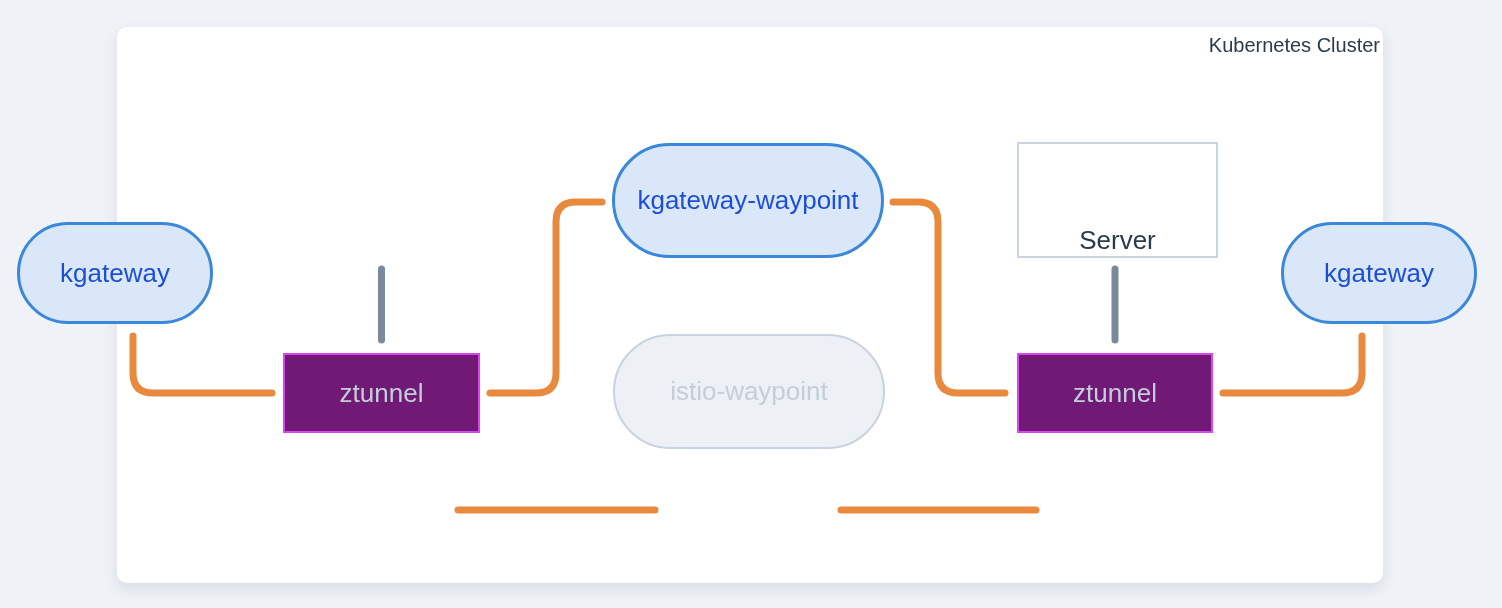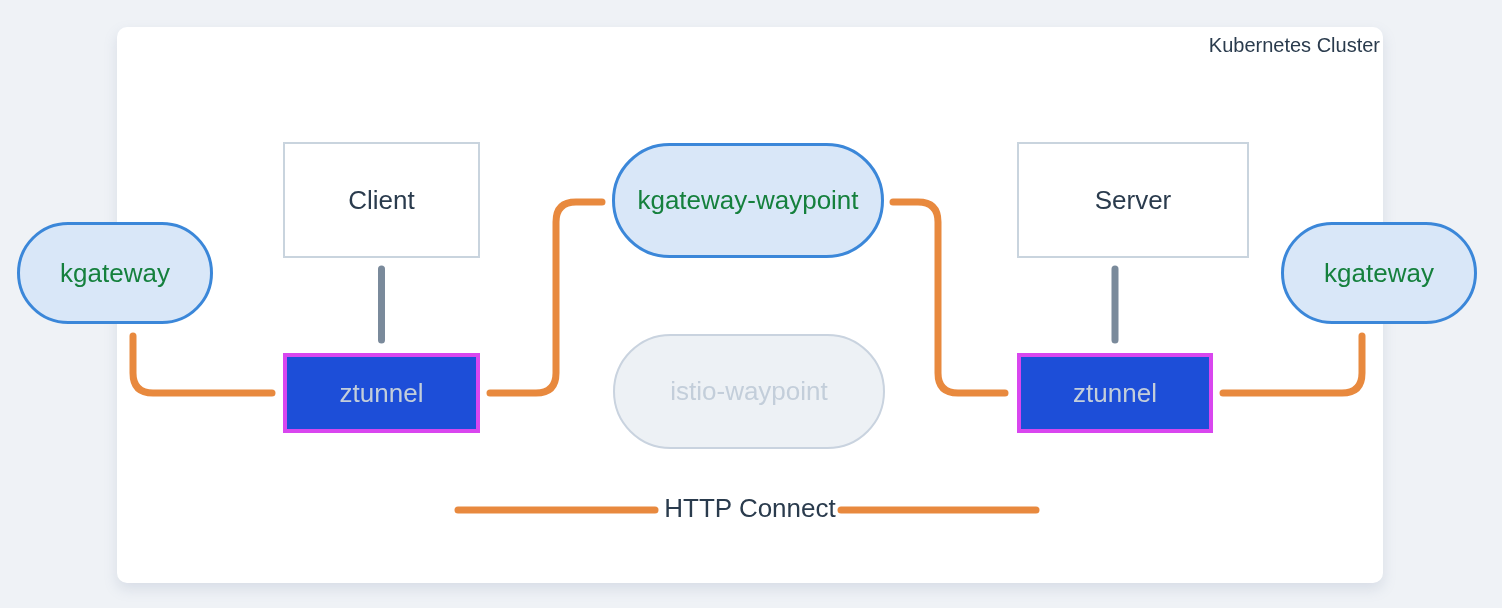--- a/index.html
+++ b/index.html
@@ -119,9 +119,6 @@
     <span>kgateway</span>
   </div>
 
-  <div class="node box-plain node-client">
-    <span>Client</span>
-  </div>
 
   <div class="node box-muted node-ztunnel-left">
     <span>ztunnel</span>

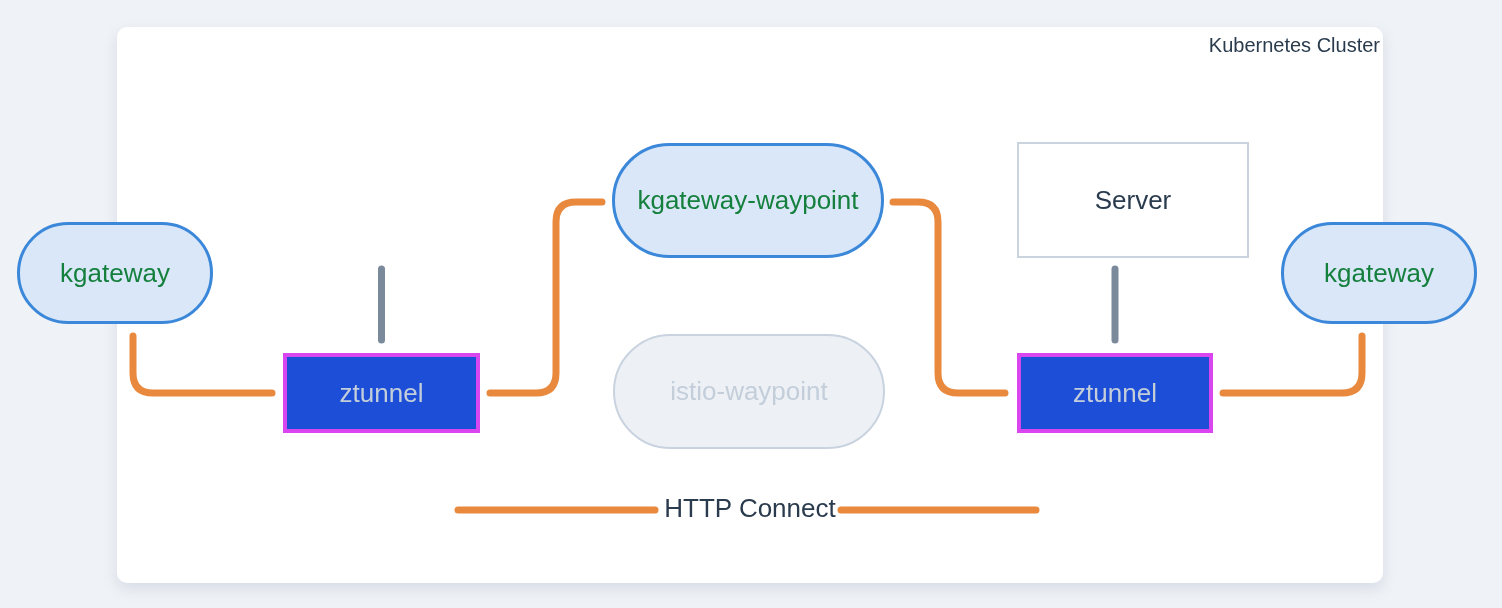--- a/index.html
+++ b/index.html
@@ -54,7 +54,7 @@
     background: #D9E7F8;
     border: 3px solid #3B87D9;
     border-radius: 60px;
-    color: #15803d;
+    color: #1d4ed8;
   }
   .pill-muted {
     background: #EDF1F5;

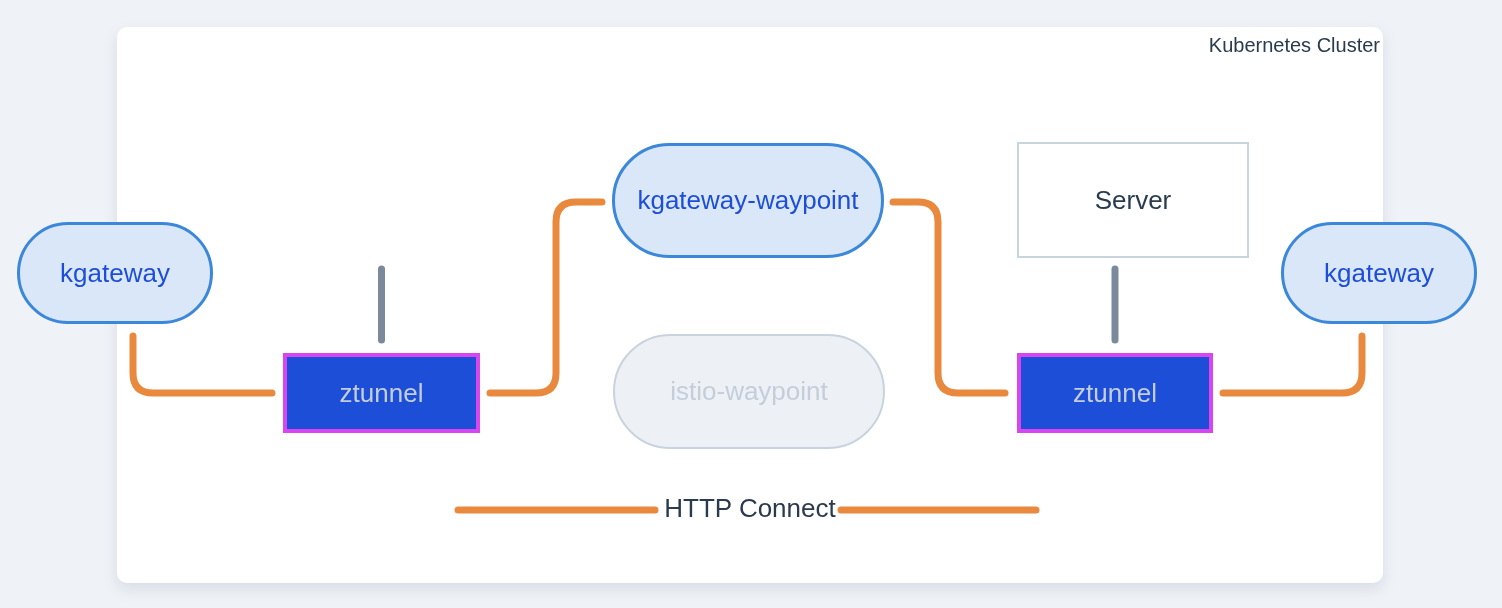--- a/index.html
+++ b/index.html
@@ -77,7 +77,7 @@
   .node-ztunnel-left      { left: 283px;  top: 353px; width: 197px; height: 80px;  }
   .node-kgateway-waypoint { left: 612px;  top: 143px; width: 272px; height: 115px; }
   .node-istio-waypoint    { left: 613px;  top: 313px; width: 272px; height: 115px; margin-top: 21px; }
-  .node-server            { left: 1017px; top: 142px; width: 232px; height: 116px; }
+  .node-server            { left: 1017px; top: 142px; width: 201px; height: 116px; align-items: flex-end; }
   .node-ztunnel-right     { left: 1017px; top: 353px; width: 196px; height: 80px;  }
   .node-kgateway-right    { left: 1281px; top: 222px; width: 196px; height: 102px; }
   .legend-label {

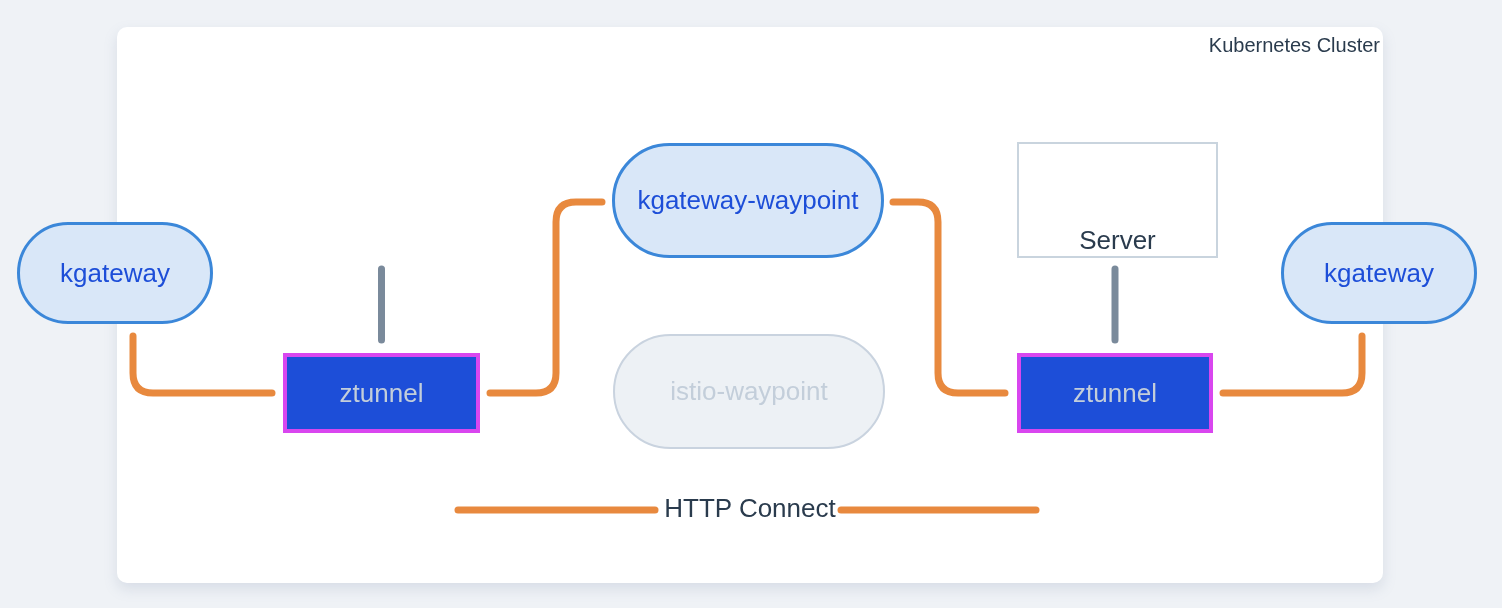--- a/index.html
+++ b/index.html
@@ -68,8 +68,8 @@
     color: #2A3B4D;
   }
   .box-muted {
-    background: #1d4ed8;
-    border: 4px solid #d946ef;
+    background: #701a75;
+    border: 2px solid #d946ef;
     color: #C3CEDA;
   }
   .node-kgateway-left     { left: 17px;   top: 222px; width: 196px; height: 102px; }

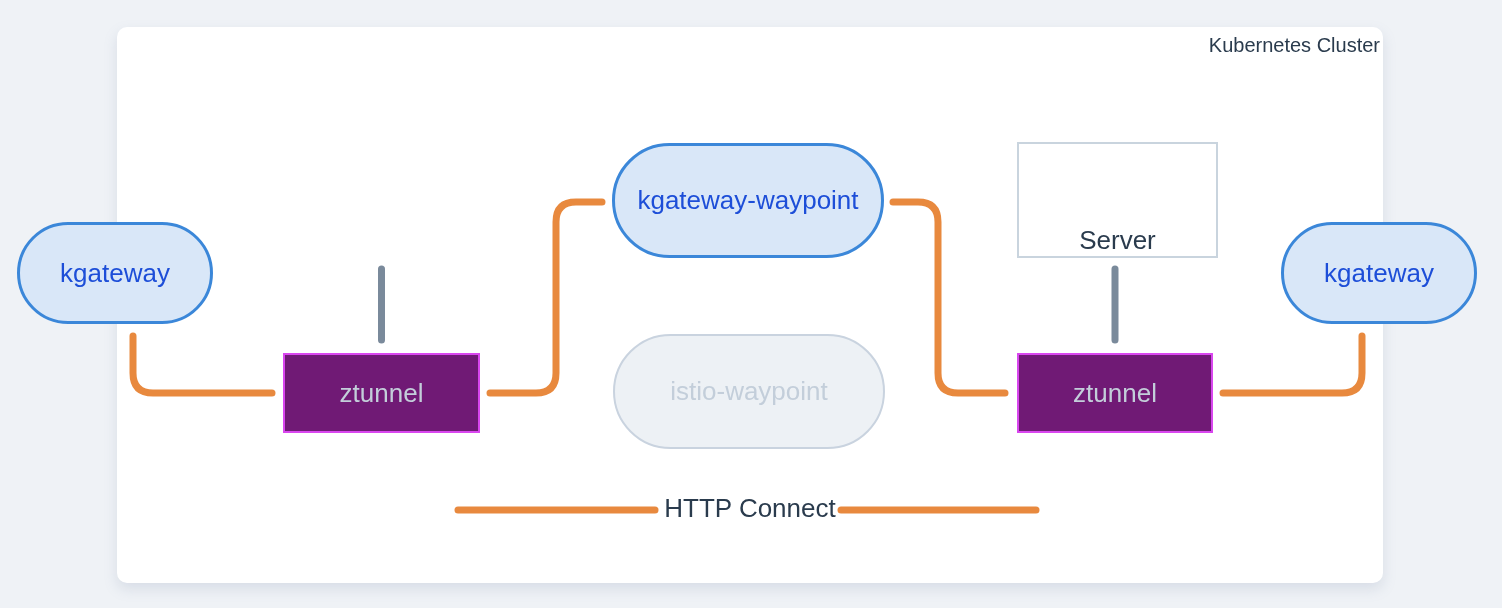--- a/index.html
+++ b/index.html
@@ -144,7 +144,6 @@
     <span>kgateway</span>
   </div>
 
-  <div class="legend-label">HTTP Connect</div>
 
 </div>
 

